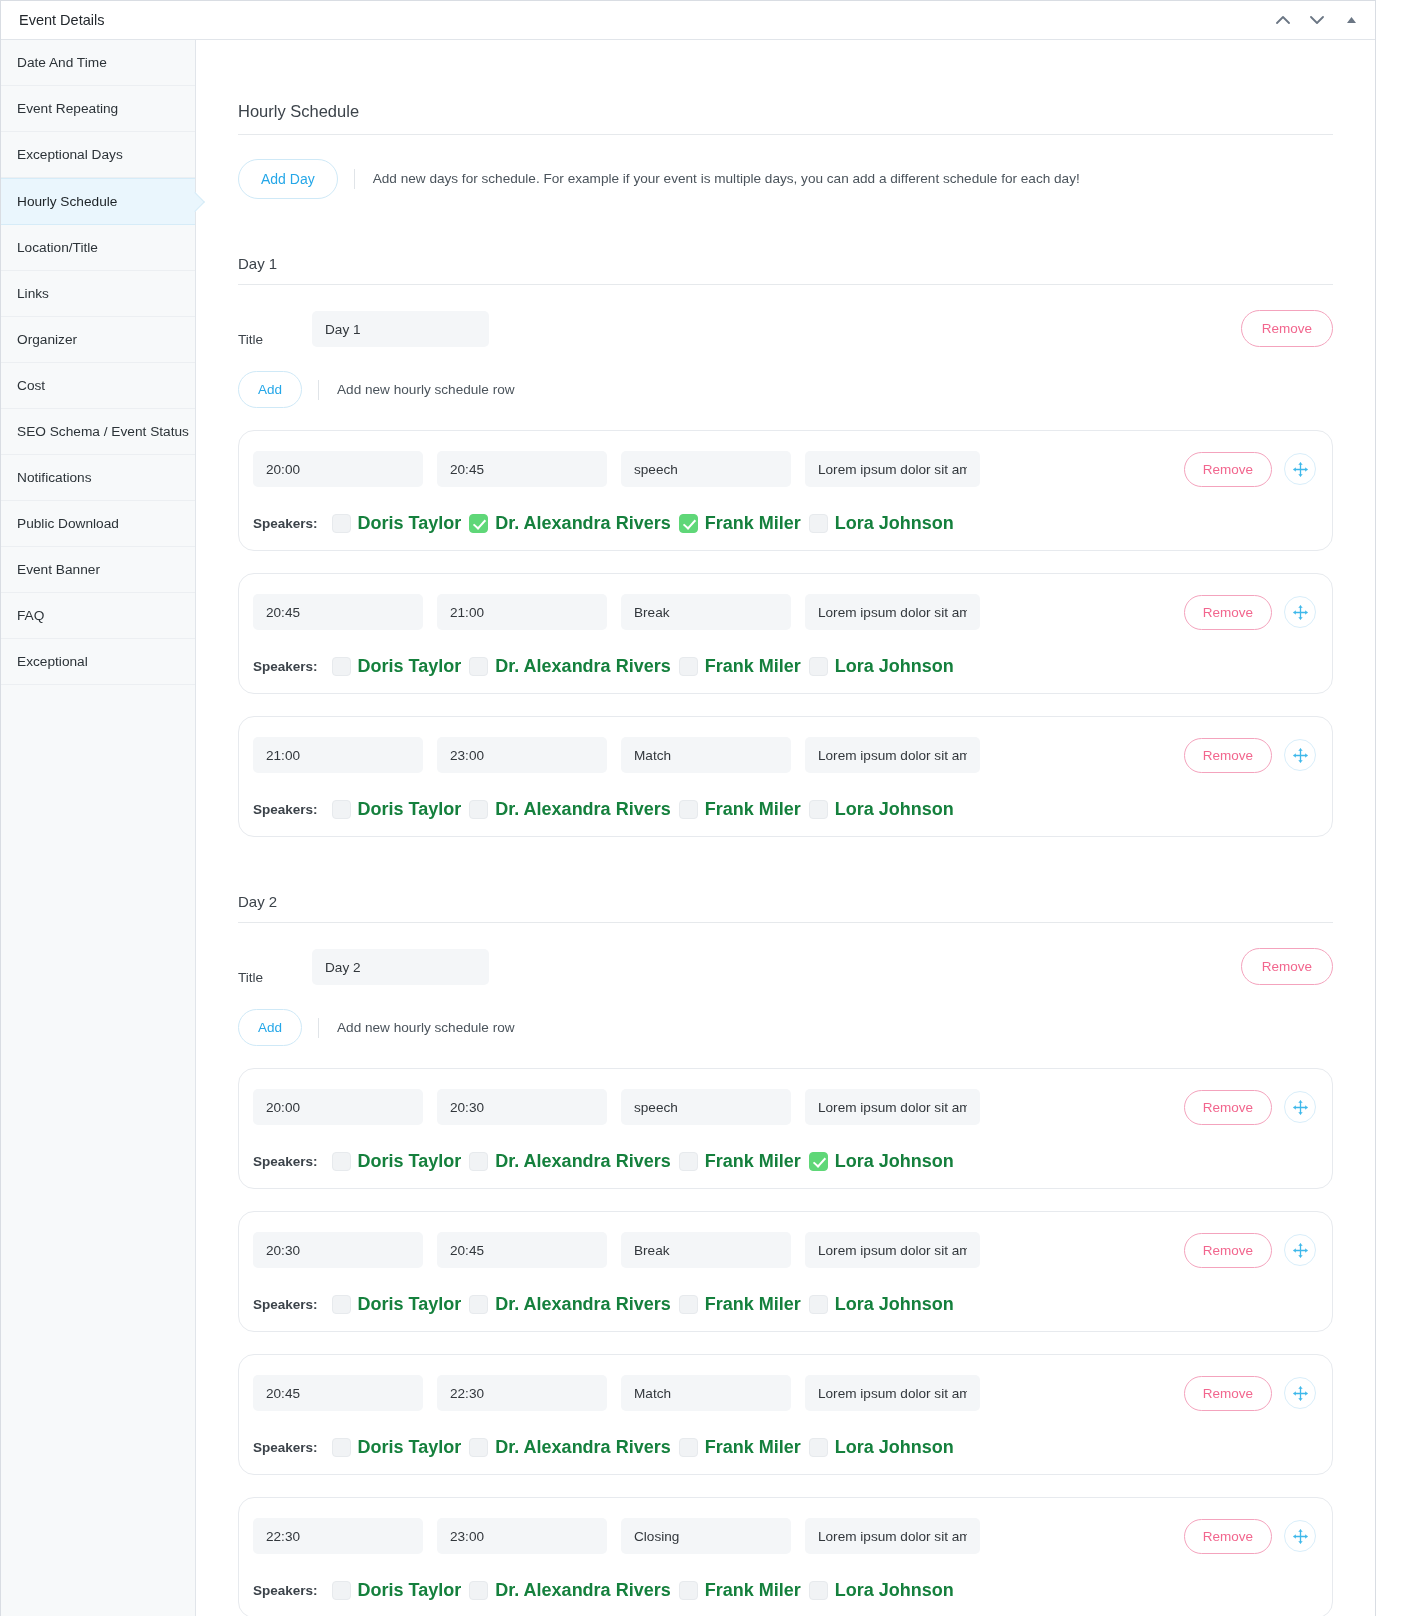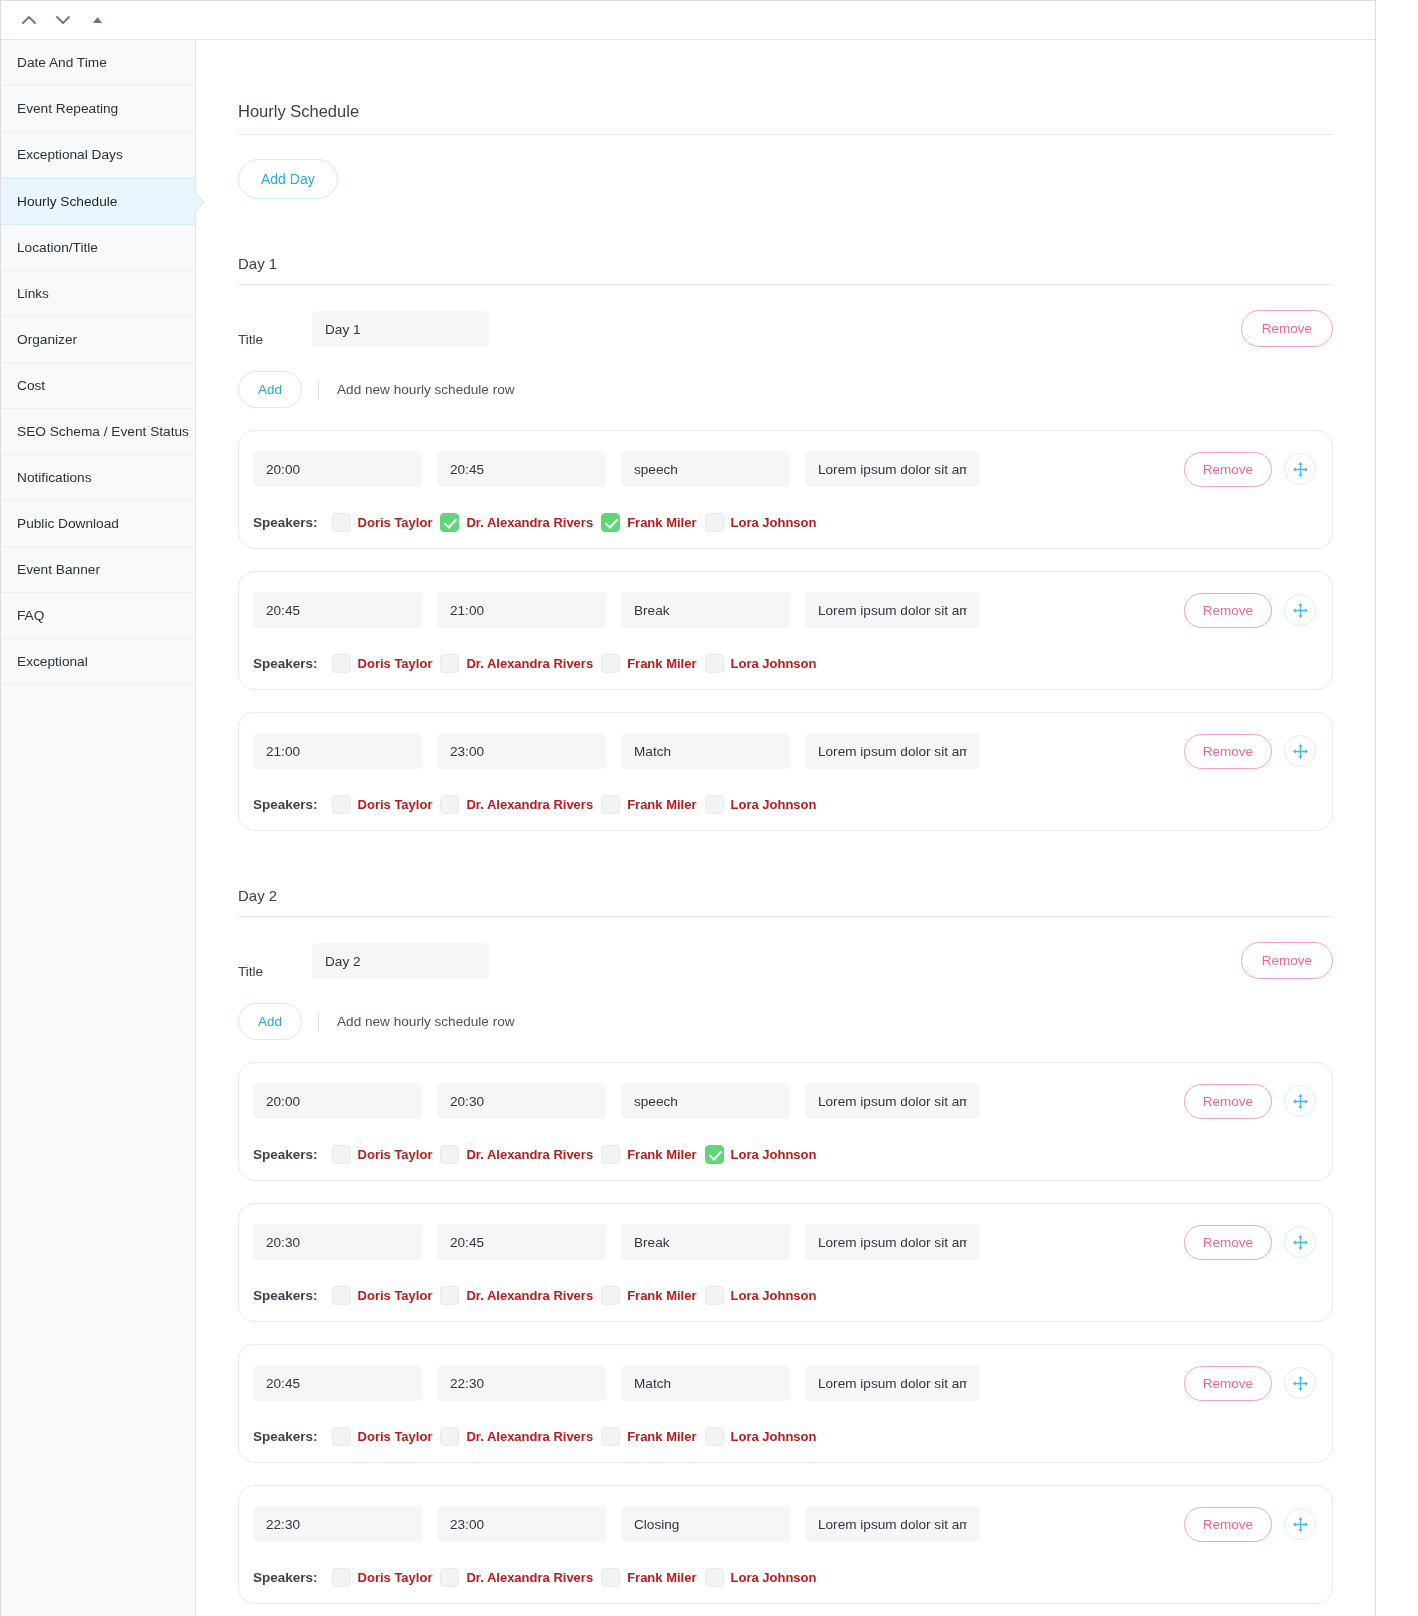--- a/index.html
+++ b/index.html
@@ -257,6 +257,7 @@
 <div class="window">
 
   <div class="titlebar">
+    <div class="titlebar-title">Event Details</div>
     <div class="titlebar-controls">
       <div class="tb-btn">
         <svg width="14" height="10" viewBox="0 0 14 10">

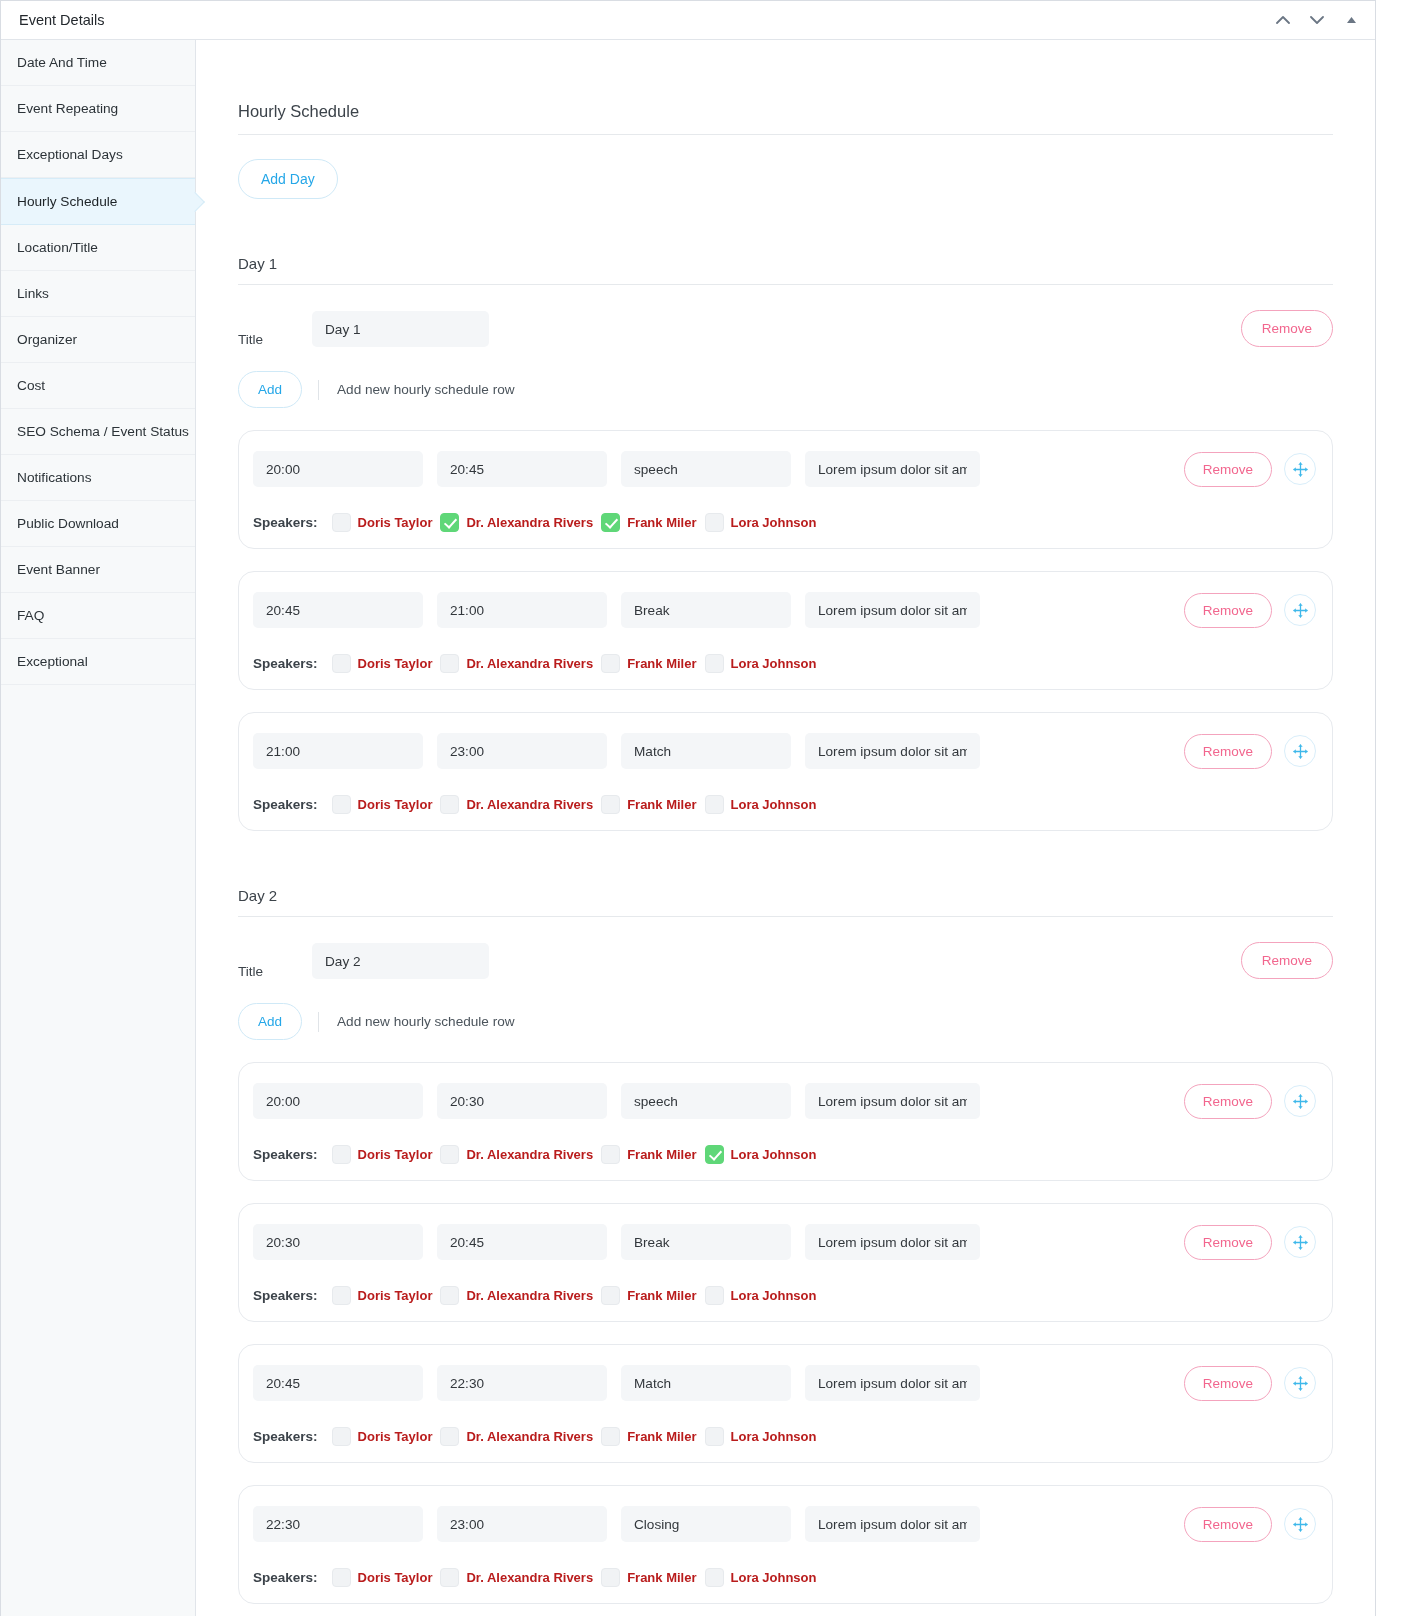--- a/index.html
+++ b/index.html
@@ -301,6 +301,7 @@
 
       <div class="add-row">
         <div class="pill pill-add-day">Add Day</div>
+        <div class="add-hint">Add new days for schedule. For example if your event is multiple days, you can add a different schedule for each day!</div>
       </div>
 
       <div id="days-host">

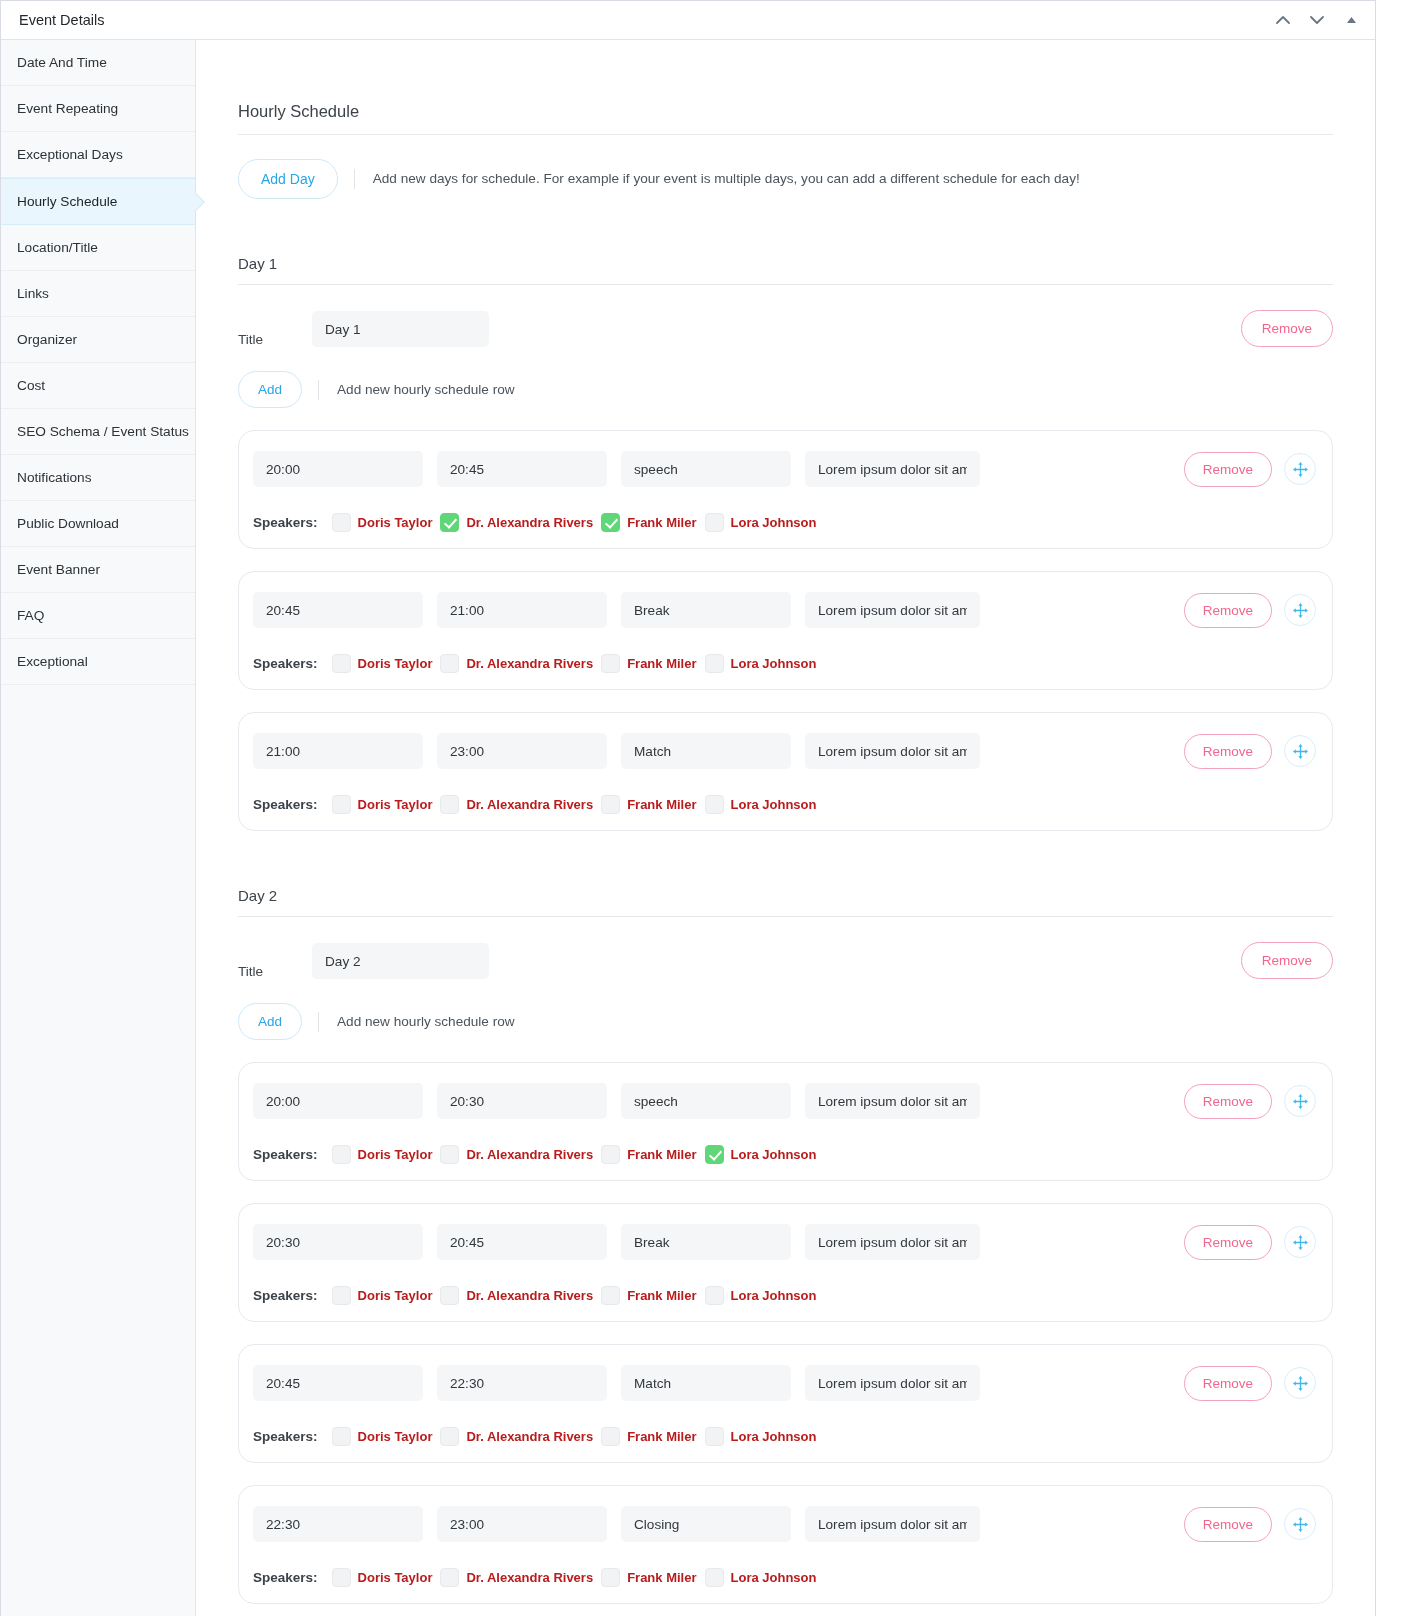--- a/index.html
+++ b/index.html
@@ -246,8 +246,8 @@
     transform: rotate(42deg);
   }
   .spk-name {
-    font-size: 13px;
-    color: #b91c1c;
+    font-size: 18px;
+    color: #15803d;
     white-space: nowrap;
   }
 </style>

